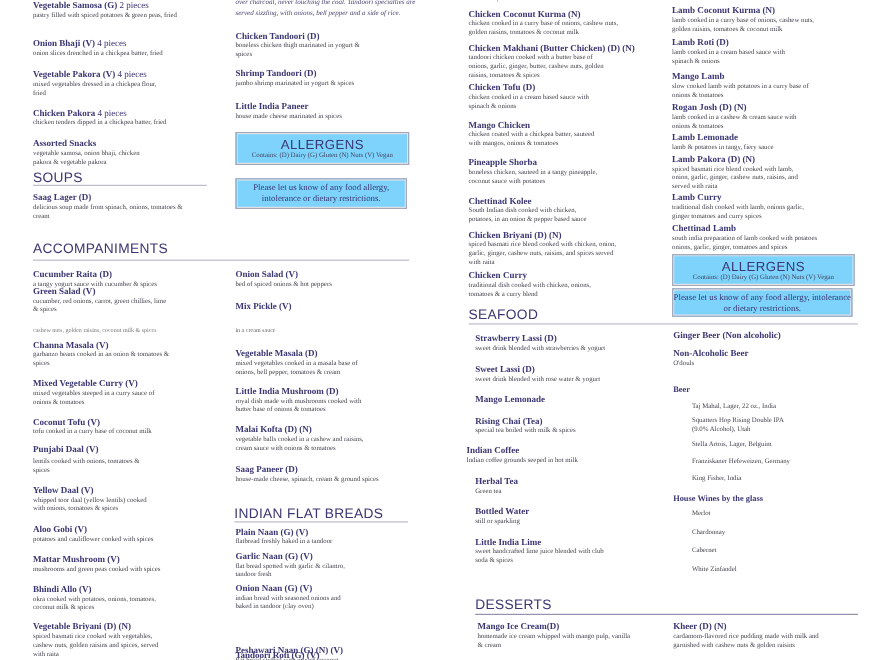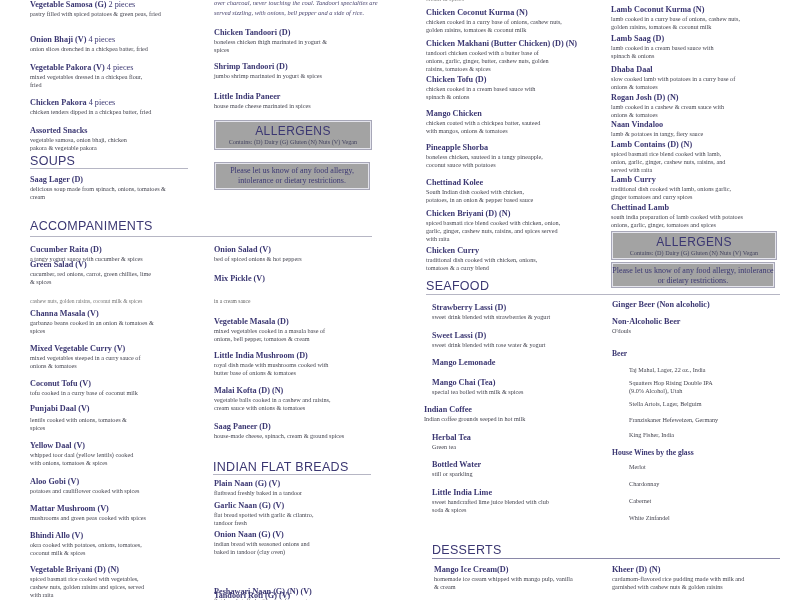--- a/index.html
+++ b/index.html
@@ -259,7 +259,7 @@
     <div class="desc">lamb cooked in a curry base of onions, cashew nuts, golden raisins, tomatoes &amp; coconut milk</div>
   </div>
   <div class="item" style="left:611px;top:34px;width:110px">
-    <div class="name">Lamb Saag (D)</div>
+    <div class="name">Lamb Roti (D)</div>
     <div class="desc">lamb cooked in a cream based sauce with spinach &amp; onions</div>
   </div>
   <div class="item" style="left:611px;top:65px;width:130px">

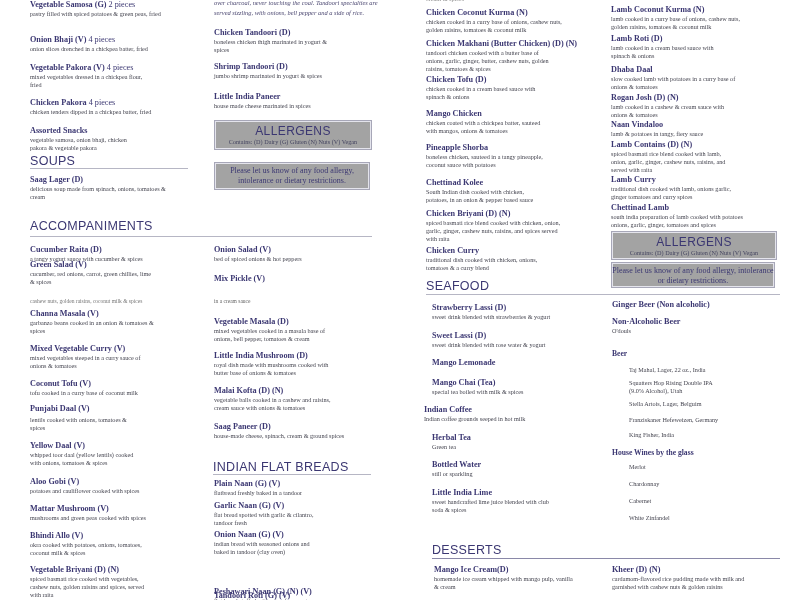--- a/index.html
+++ b/index.html
@@ -263,7 +263,7 @@
     <div class="desc">lamb cooked in a cream based sauce with spinach &amp; onions</div>
   </div>
   <div class="item" style="left:611px;top:65px;width:130px">
-    <div class="name">Dhaba Daal</div>
+    <div class="name">Mango Lamb</div>
     <div class="desc">slow cooked lamb with potatoes in a curry base of onions &amp; tomatoes</div>
   </div>
   <div class="item" style="left:611px;top:93px;width:125px">

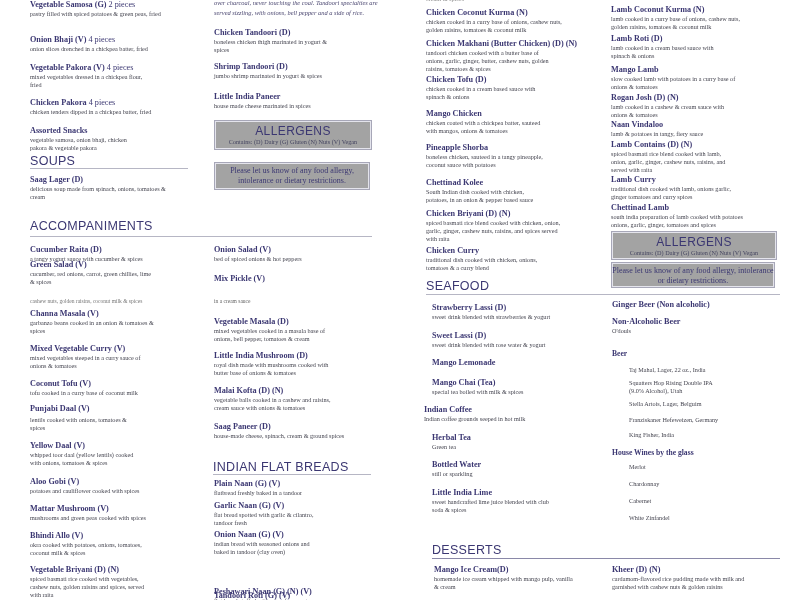--- a/index.html
+++ b/index.html
@@ -14,7 +14,7 @@
          font-size:12.5px; letter-spacing:0.3px; }
   .rule { position:absolute; height:1px; background:#b6b6c4; }
   .rule.dark { background:#8a88a8; }
-  .box { position:absolute; border:1px solid #a7a7b8; box-shadow:0 0 0 1px #e4e4ec inset; text-align:center; background:#a3a3a3; }
+  .box { position:absolute; border:1px solid #a7a7b8; box-shadow:0 0 0 1px #e4e4ec inset; text-align:center; background:#7dd3fc; }
   .box .title { font-family:"Liberation Sans","DejaVu Sans",sans-serif; color:#3b3772; font-size:12px; letter-spacing:0.4px; }
   .box .sub { font-size:6.2px; color:#454560; }
   .box.note { font-size:8px; line-height:10px; color:#3b3772; }

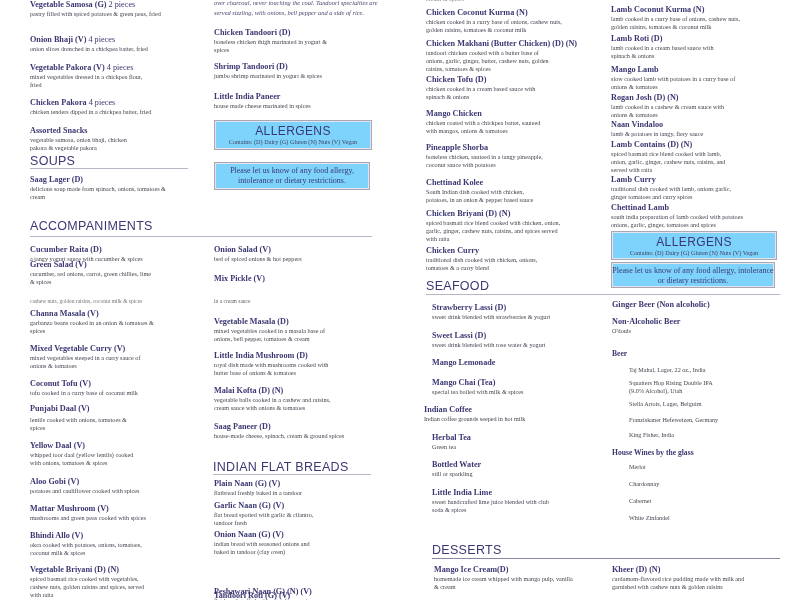--- a/index.html
+++ b/index.html
@@ -271,7 +271,7 @@
     <div class="desc">lamb cooked in a cashew &amp; cream sauce with onions &amp; tomatoes</div>
   </div>
   <div class="item" style="left:611px;top:120px;width:140px">
-    <div class="name">Naan Vindaloo</div>
+    <div class="name">Lamb Lemonade</div>
     <div class="desc">lamb &amp; potatoes in tangy, fiery sauce</div>
   </div>
   <div class="item" style="left:611px;top:140px;width:125px">

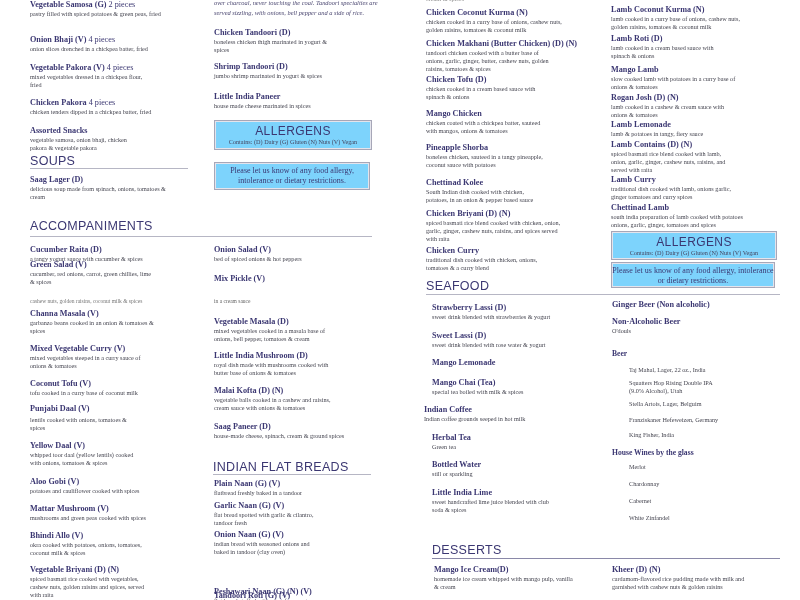--- a/index.html
+++ b/index.html
@@ -275,7 +275,7 @@
     <div class="desc">lamb &amp; potatoes in tangy, fiery sauce</div>
   </div>
   <div class="item" style="left:611px;top:140px;width:125px">
-    <div class="name">Lamb Contains (D) (N)</div>
+    <div class="name">Lamb Pakora (D) (N)</div>
     <div class="desc">spiced basmati rice blend cooked with lamb, onion, garlic, ginger, cashew nuts, raisins, and served with raita</div>
   </div>
   <div class="item" style="left:611px;top:175px;width:120px">

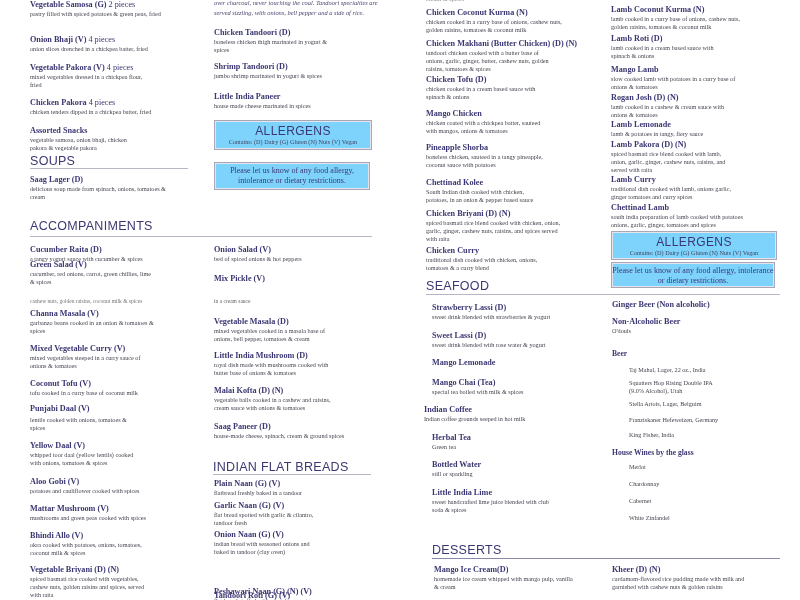--- a/index.html
+++ b/index.html
@@ -225,7 +225,7 @@
     <div class="name">Mango Lemonade</div>
   </div>
   <div class="item" style="left:432px;top:378px;width:150px">
-    <div class="name">Mango Chai (Tea)</div>
+    <div class="name">Rising Chai (Tea)</div>
     <div class="desc">special tea boiled with milk &amp; spices</div>
   </div>
   <div class="item" style="left:424px;top:405px;width:150px">

